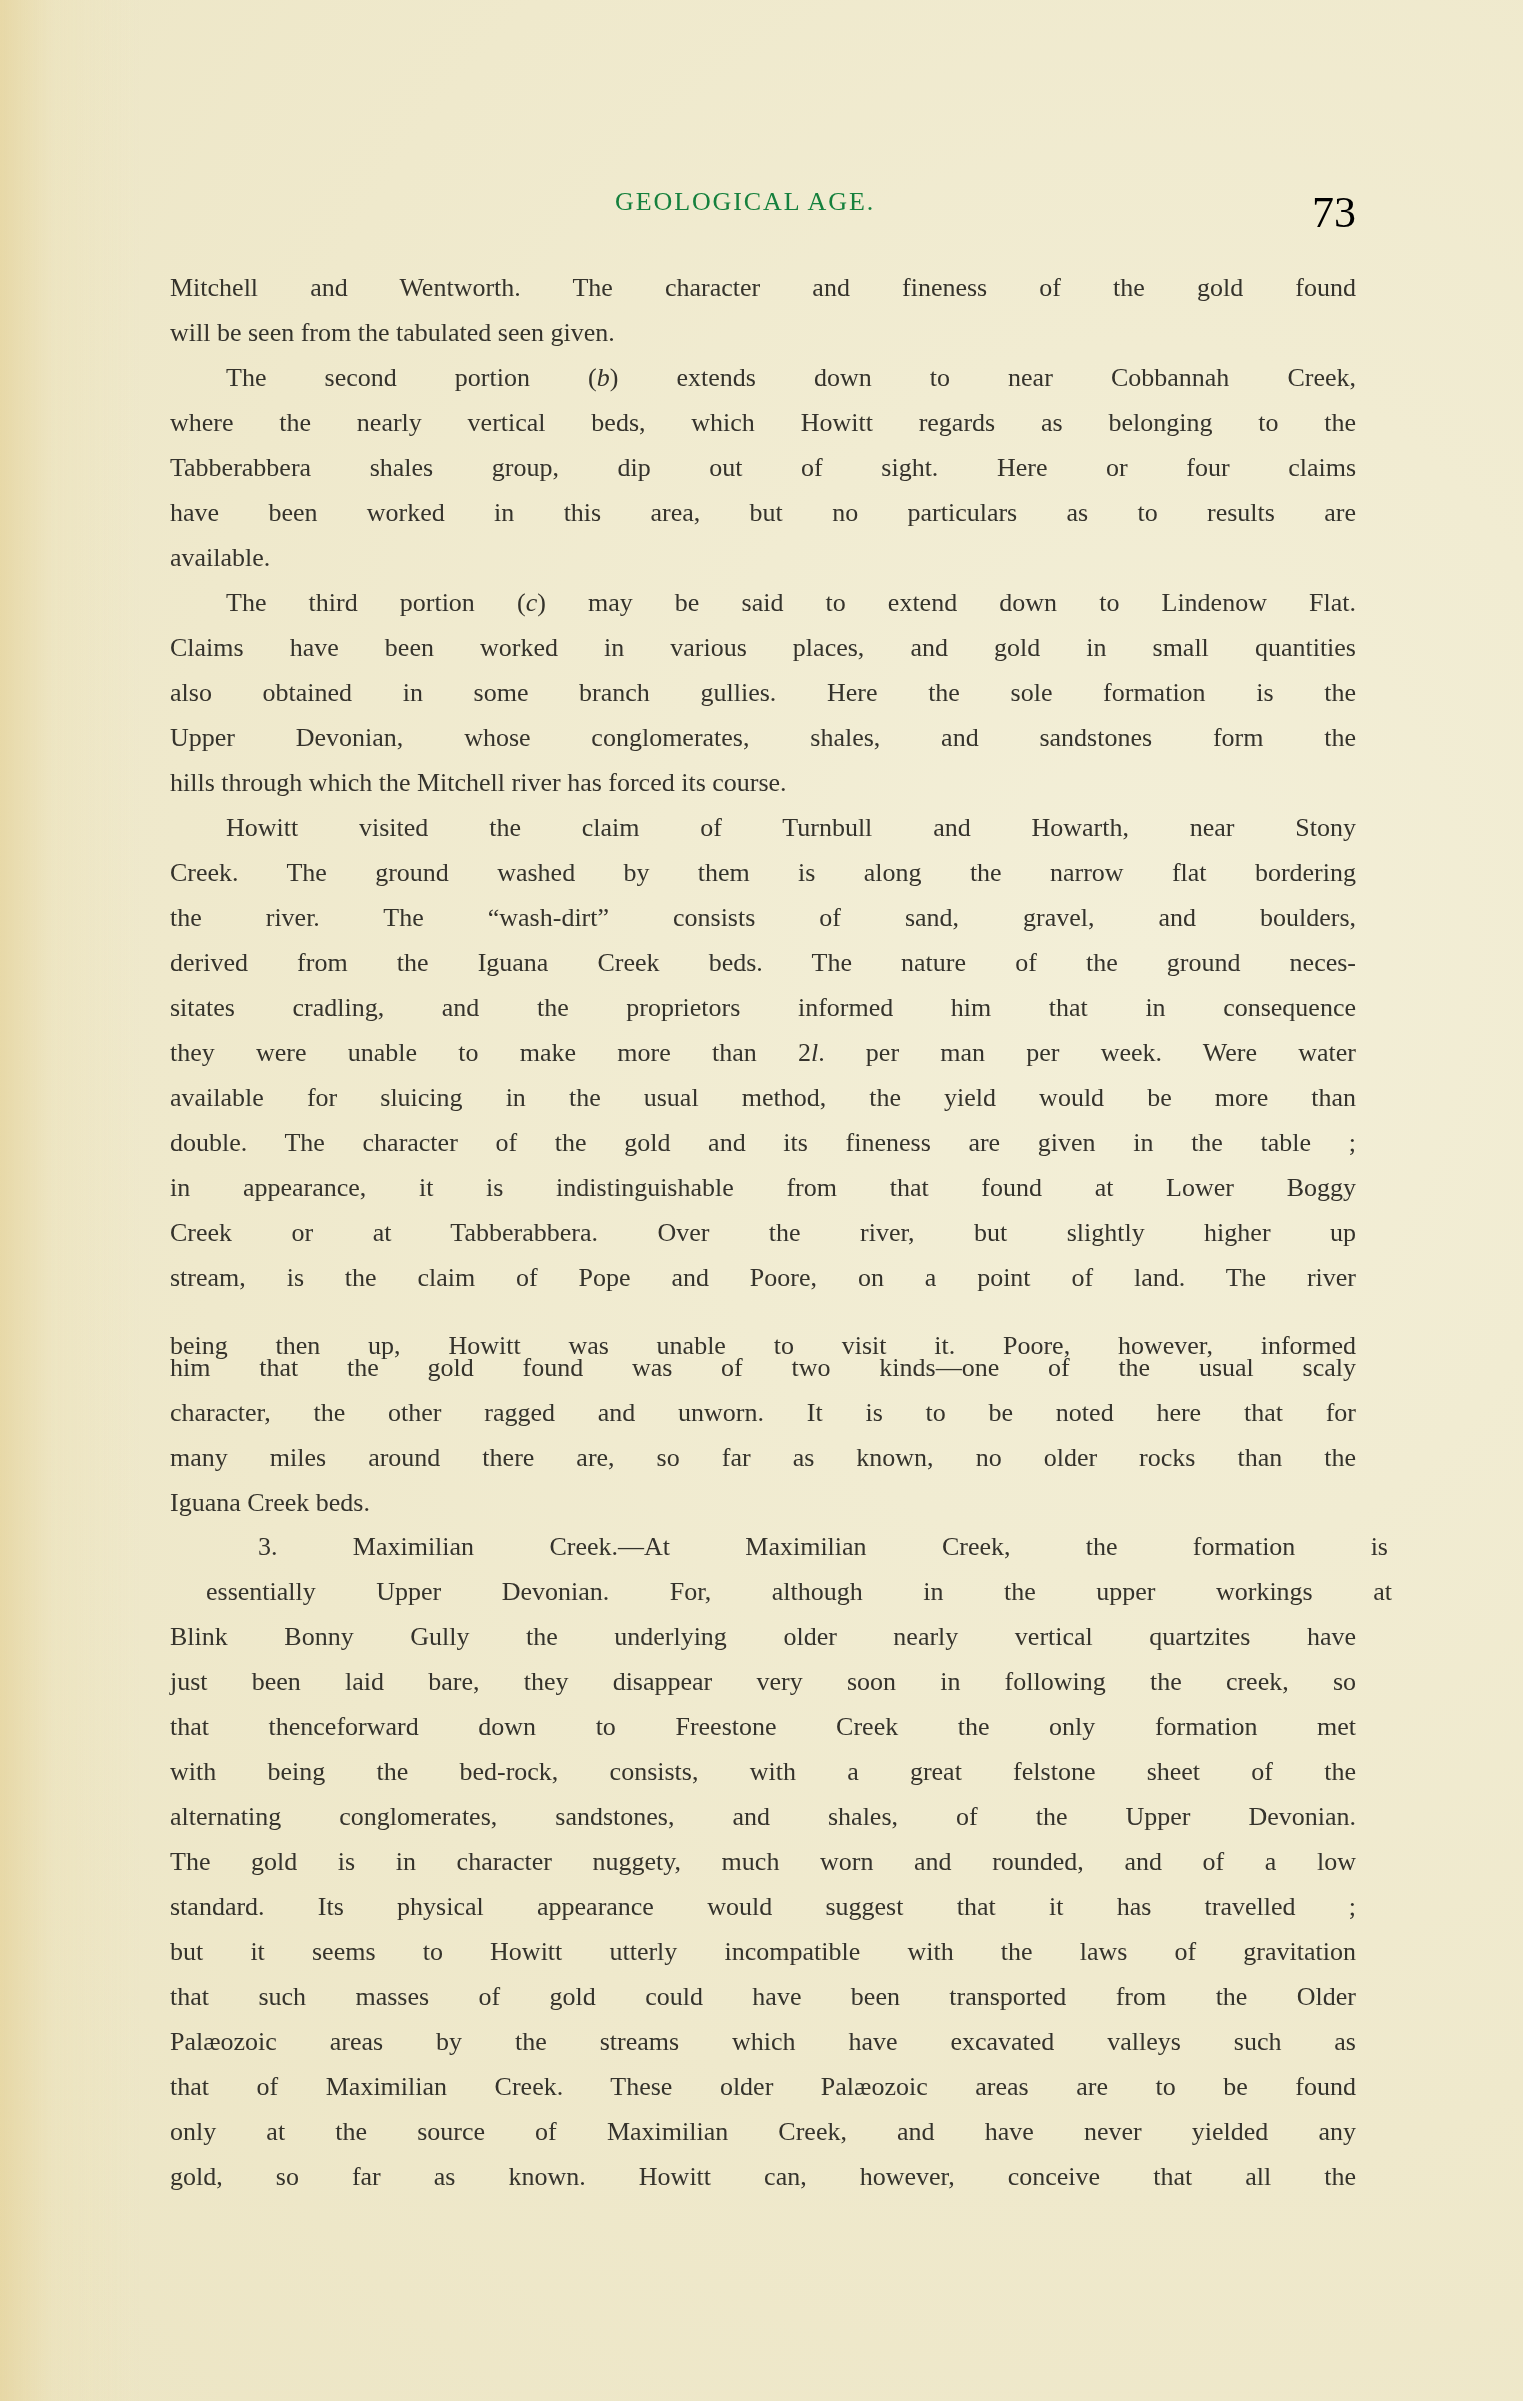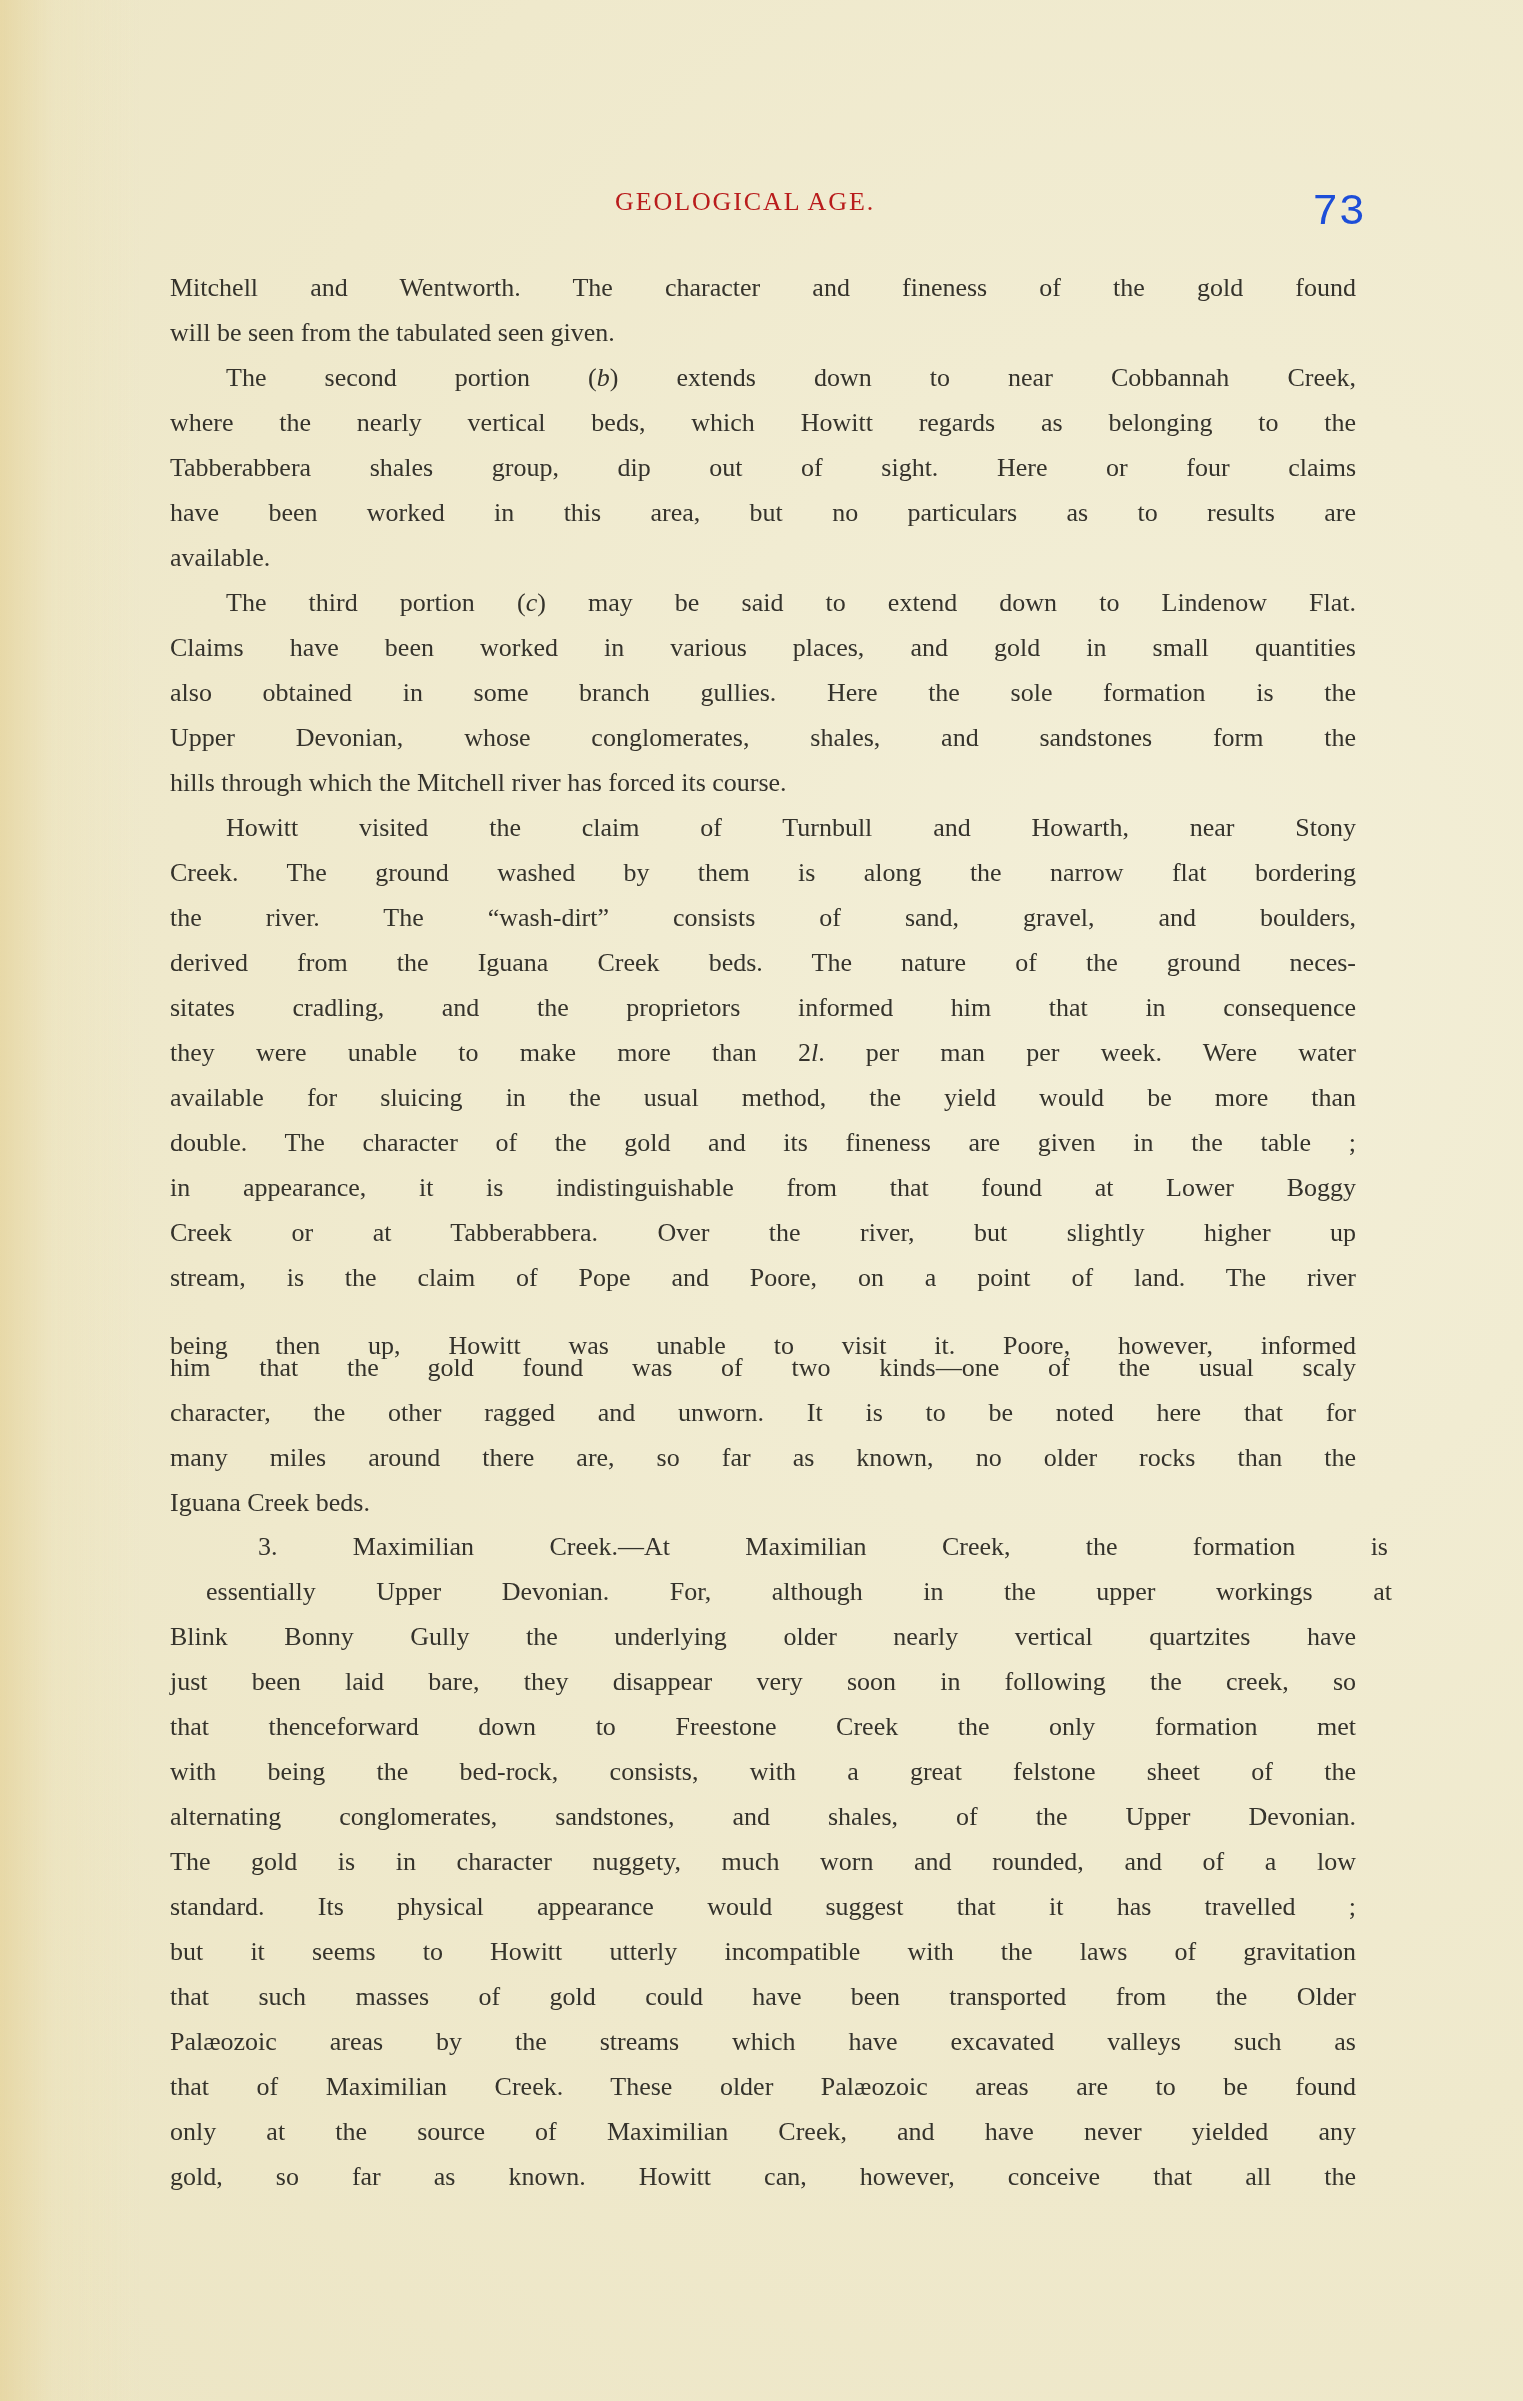--- a/index.html
+++ b/index.html
@@ -16,7 +16,7 @@
   .running-head {
     position: absolute; left: 615px; top: 186px; width: 316px;
     font-size: 26px; letter-spacing: 1.9px; line-height: 32px; white-space: nowrap;
-    color: #b91c1c;
+    color: #15803d;
   }
   .folio {
     position: absolute; left: 1312px; top: 188px;

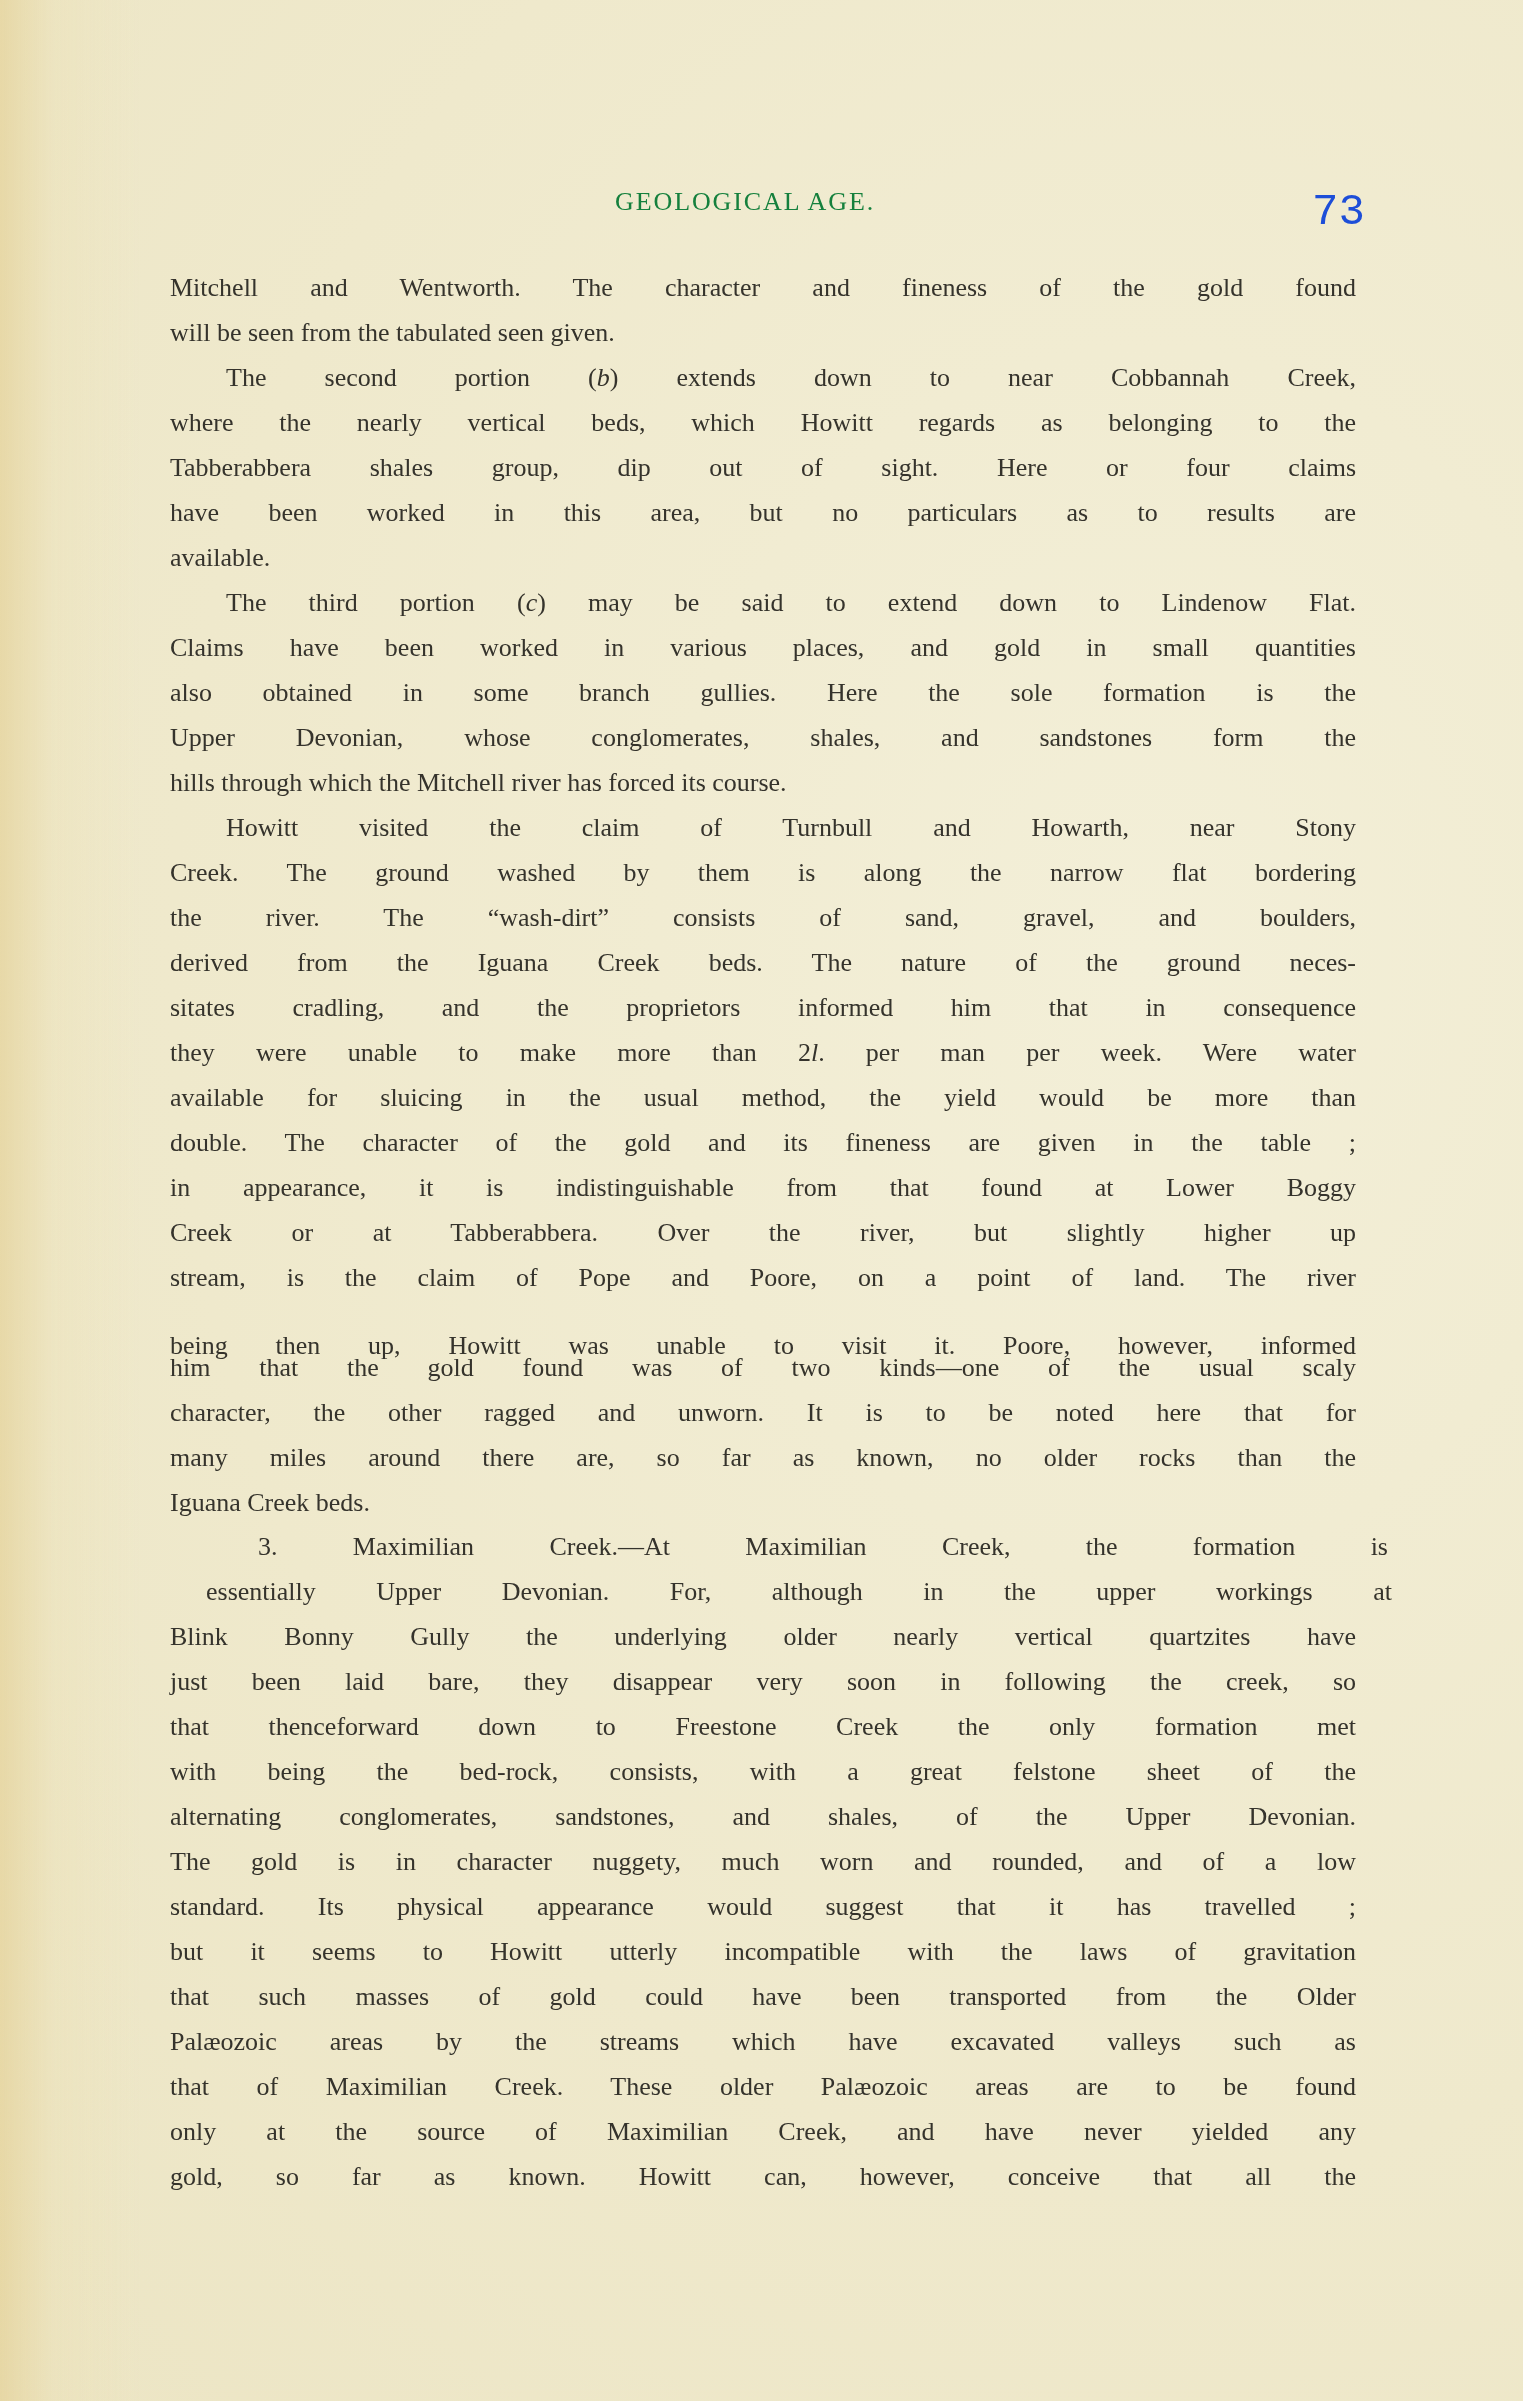--- a/index.html
+++ b/index.html
@@ -20,7 +20,7 @@
   }
   .folio {
     position: absolute; left: 1312px; top: 188px;
-    font-size: 44px; line-height: 49px; color: #1d4ed8; font-family: Liberation Mono, monospace;
+    font-size: 44px; line-height: 49px; color: #000000;
   }
   .line {
     position: absolute; left: 170px; width: 1186px; height: 45px;

